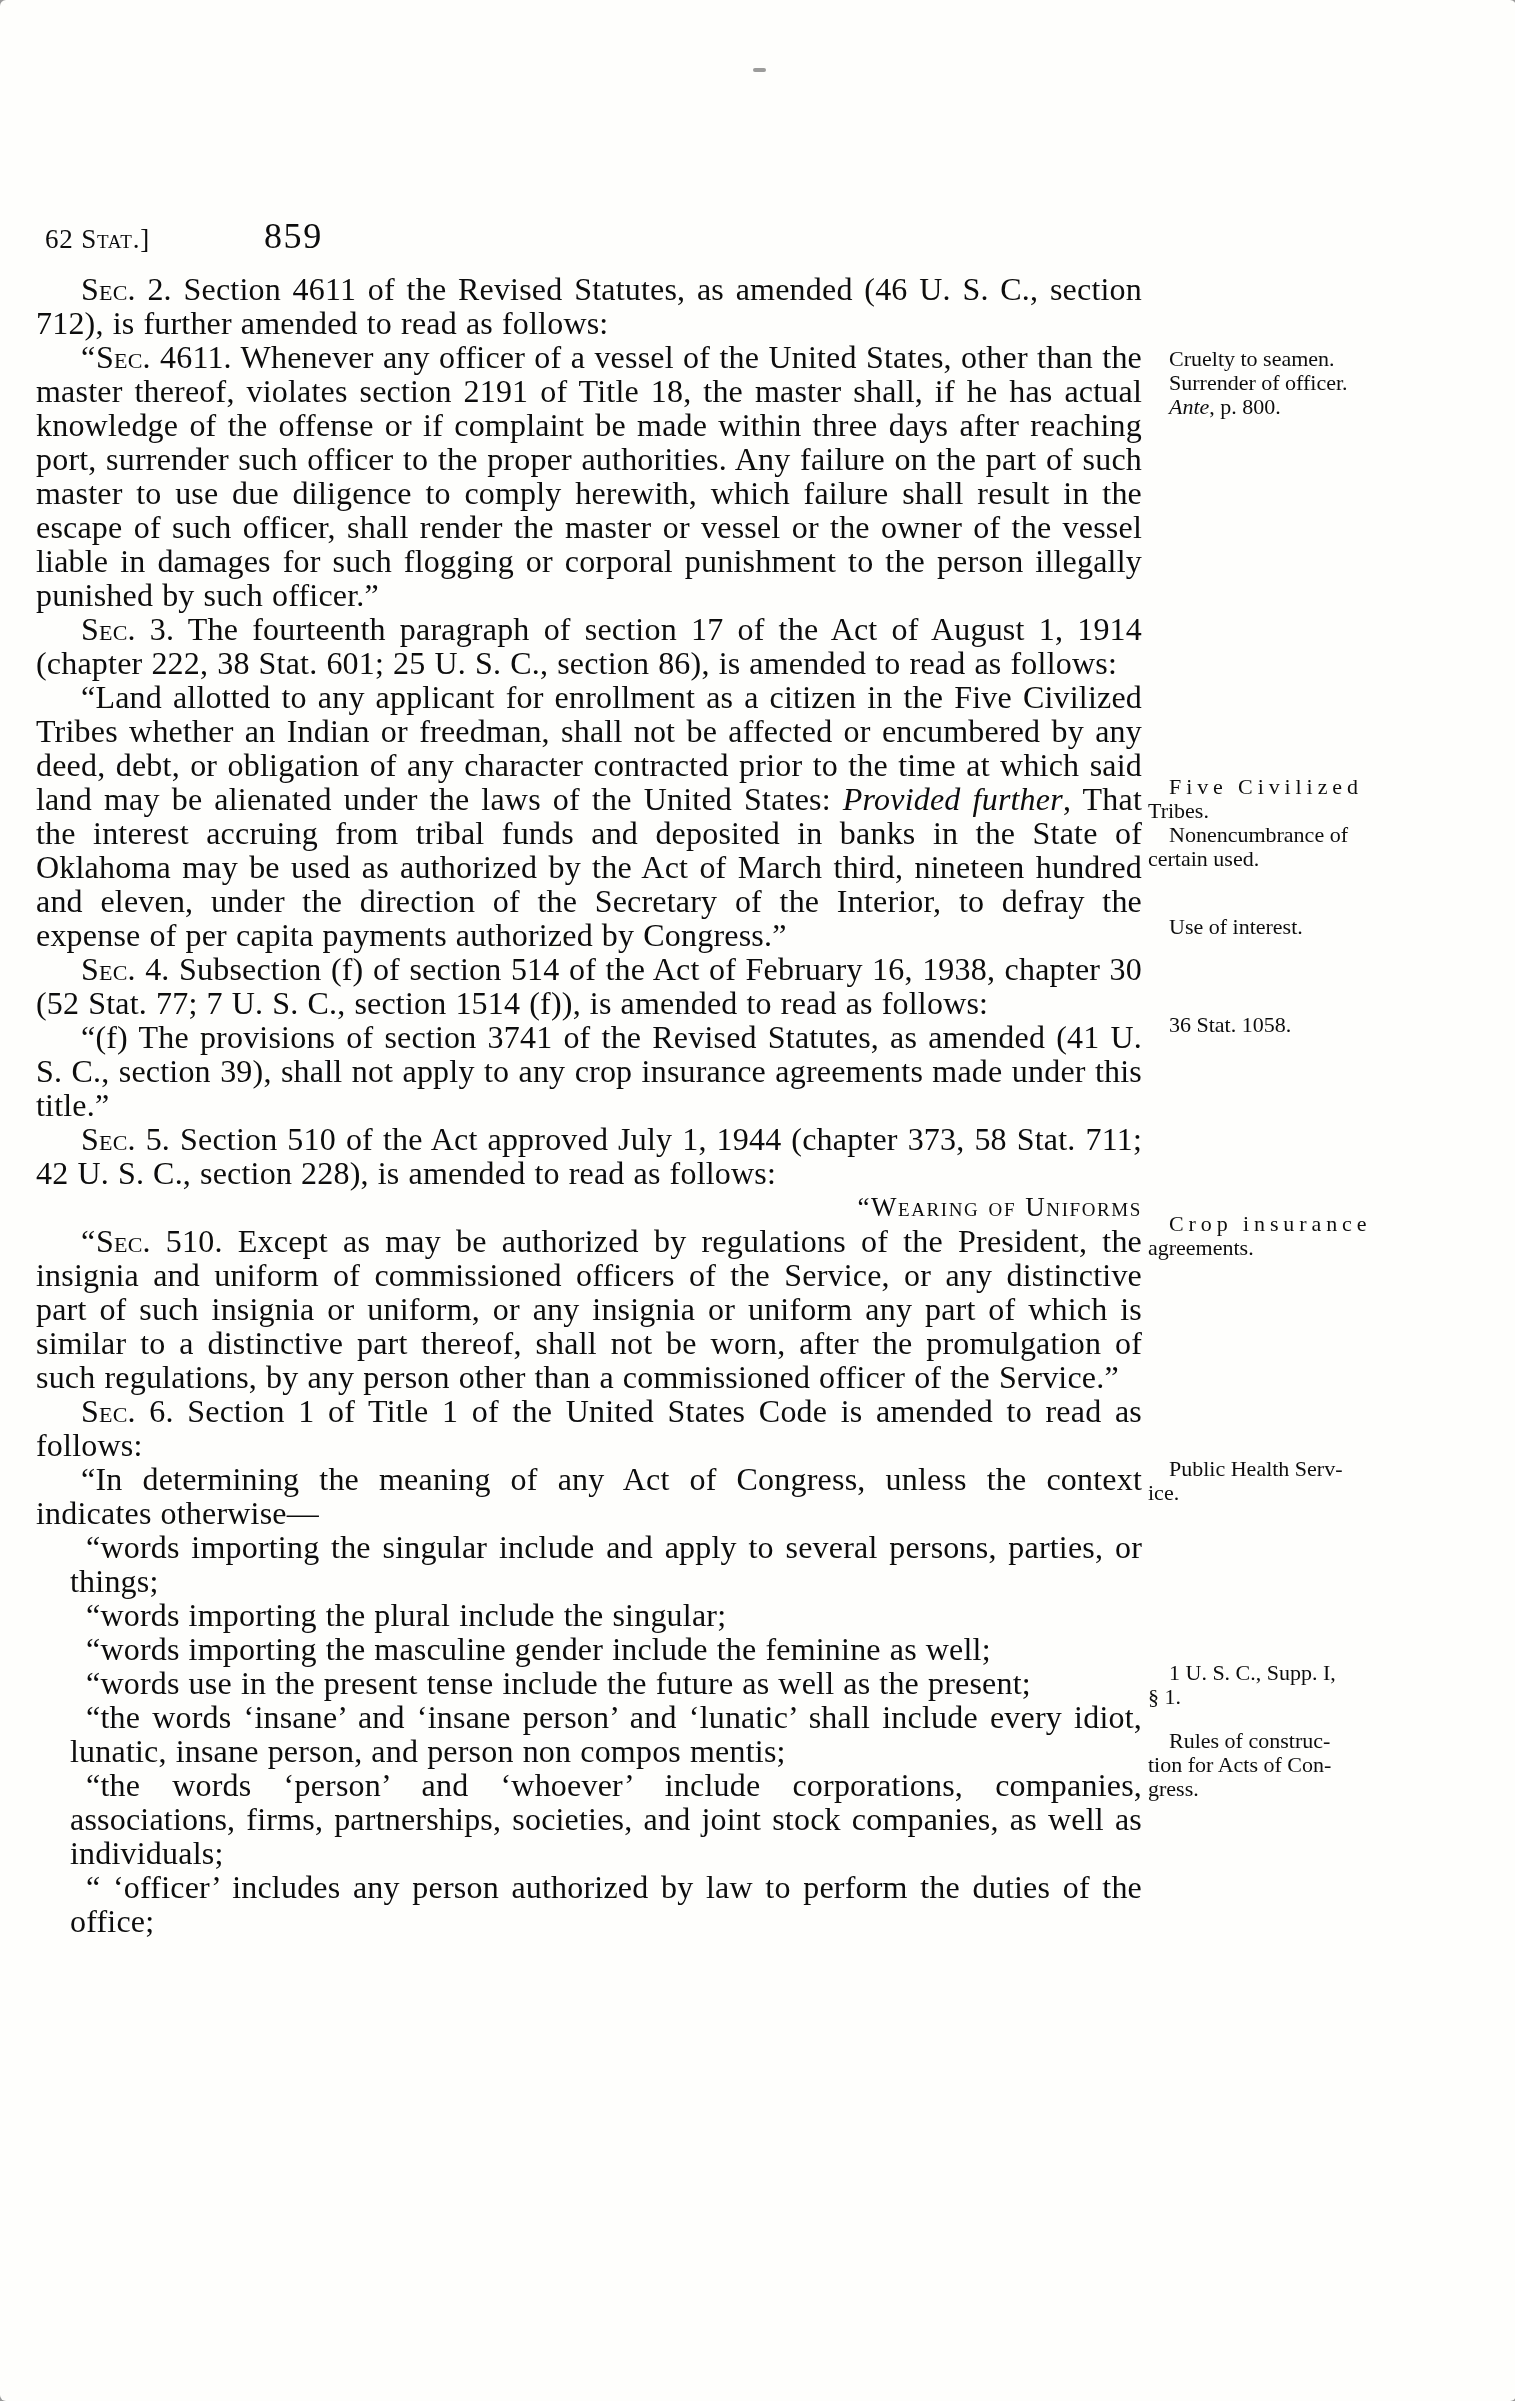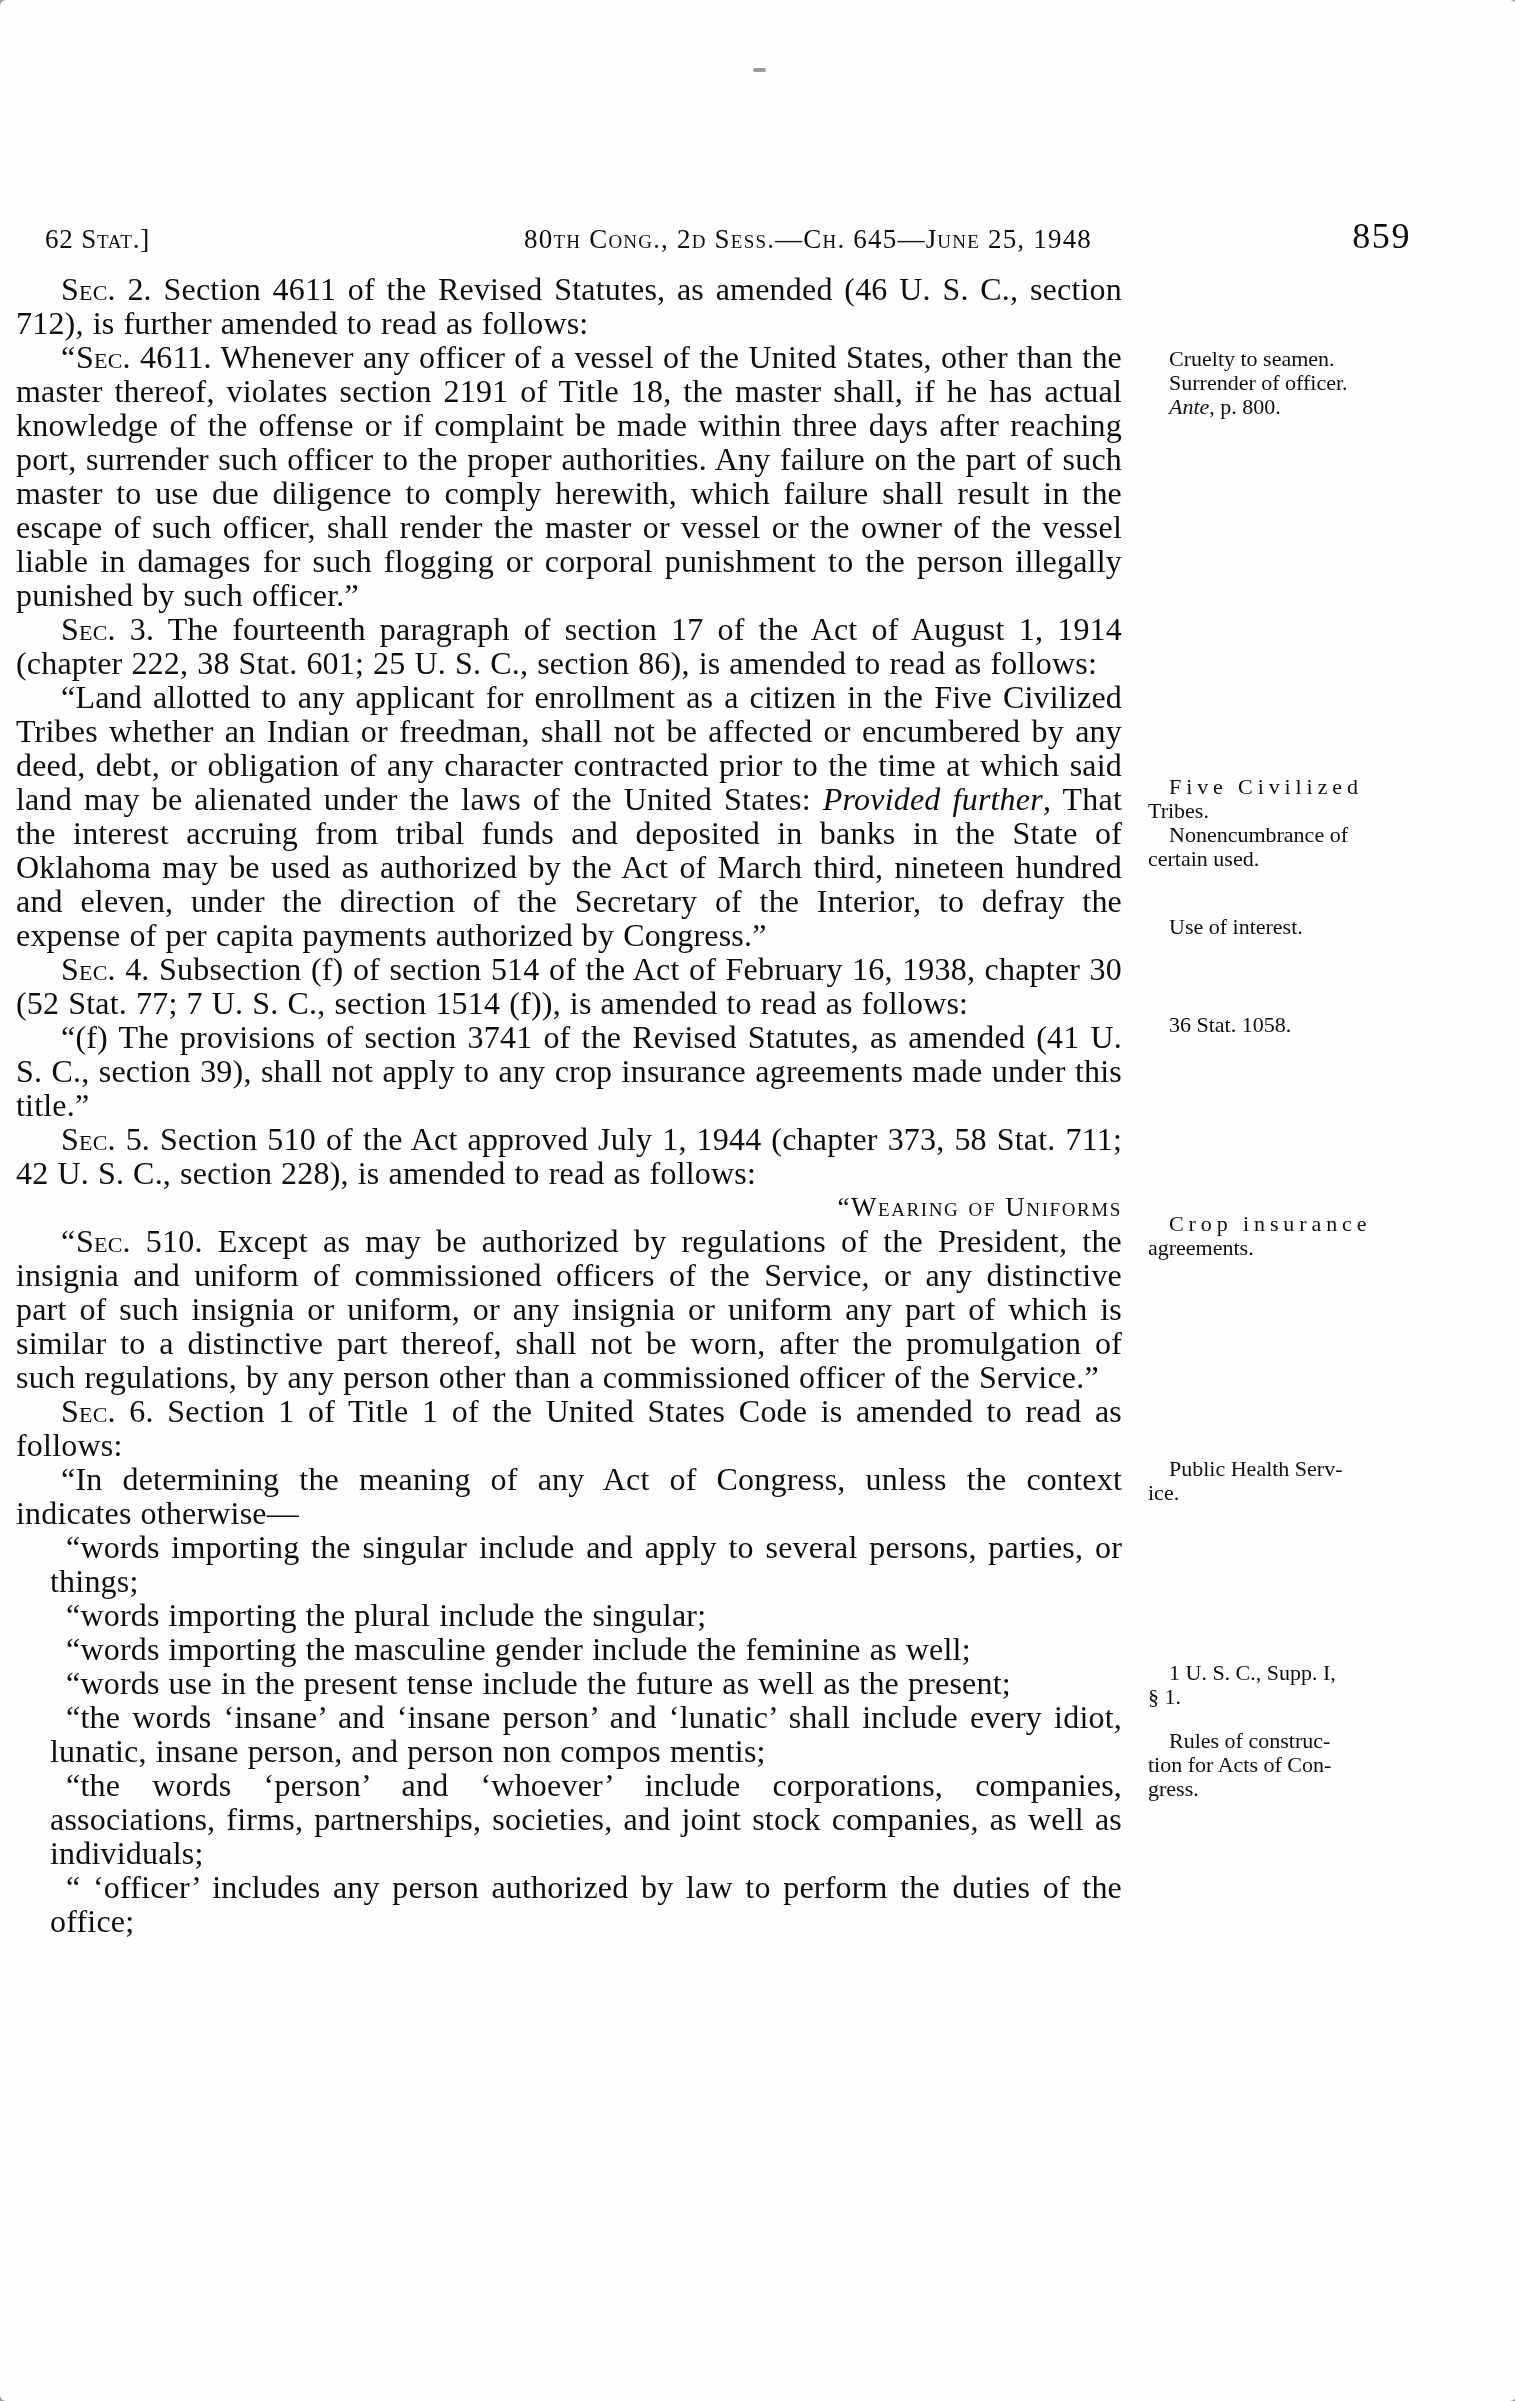--- a/index.html
+++ b/index.html
@@ -40,7 +40,6 @@
 
   <header class="runhead">
     <div class="rh-left"><span>62 </span><span class="sc">Stat.</span><span>]</span></div>
-    <div class="rh-center sc"><span>80</span><span>th</span><span> Cong., 2</span><span>d</span><span> Sess.—Ch. 645—June 25, 1948</span></div>
     <div class="rh-page">859</div>
   </header>
 

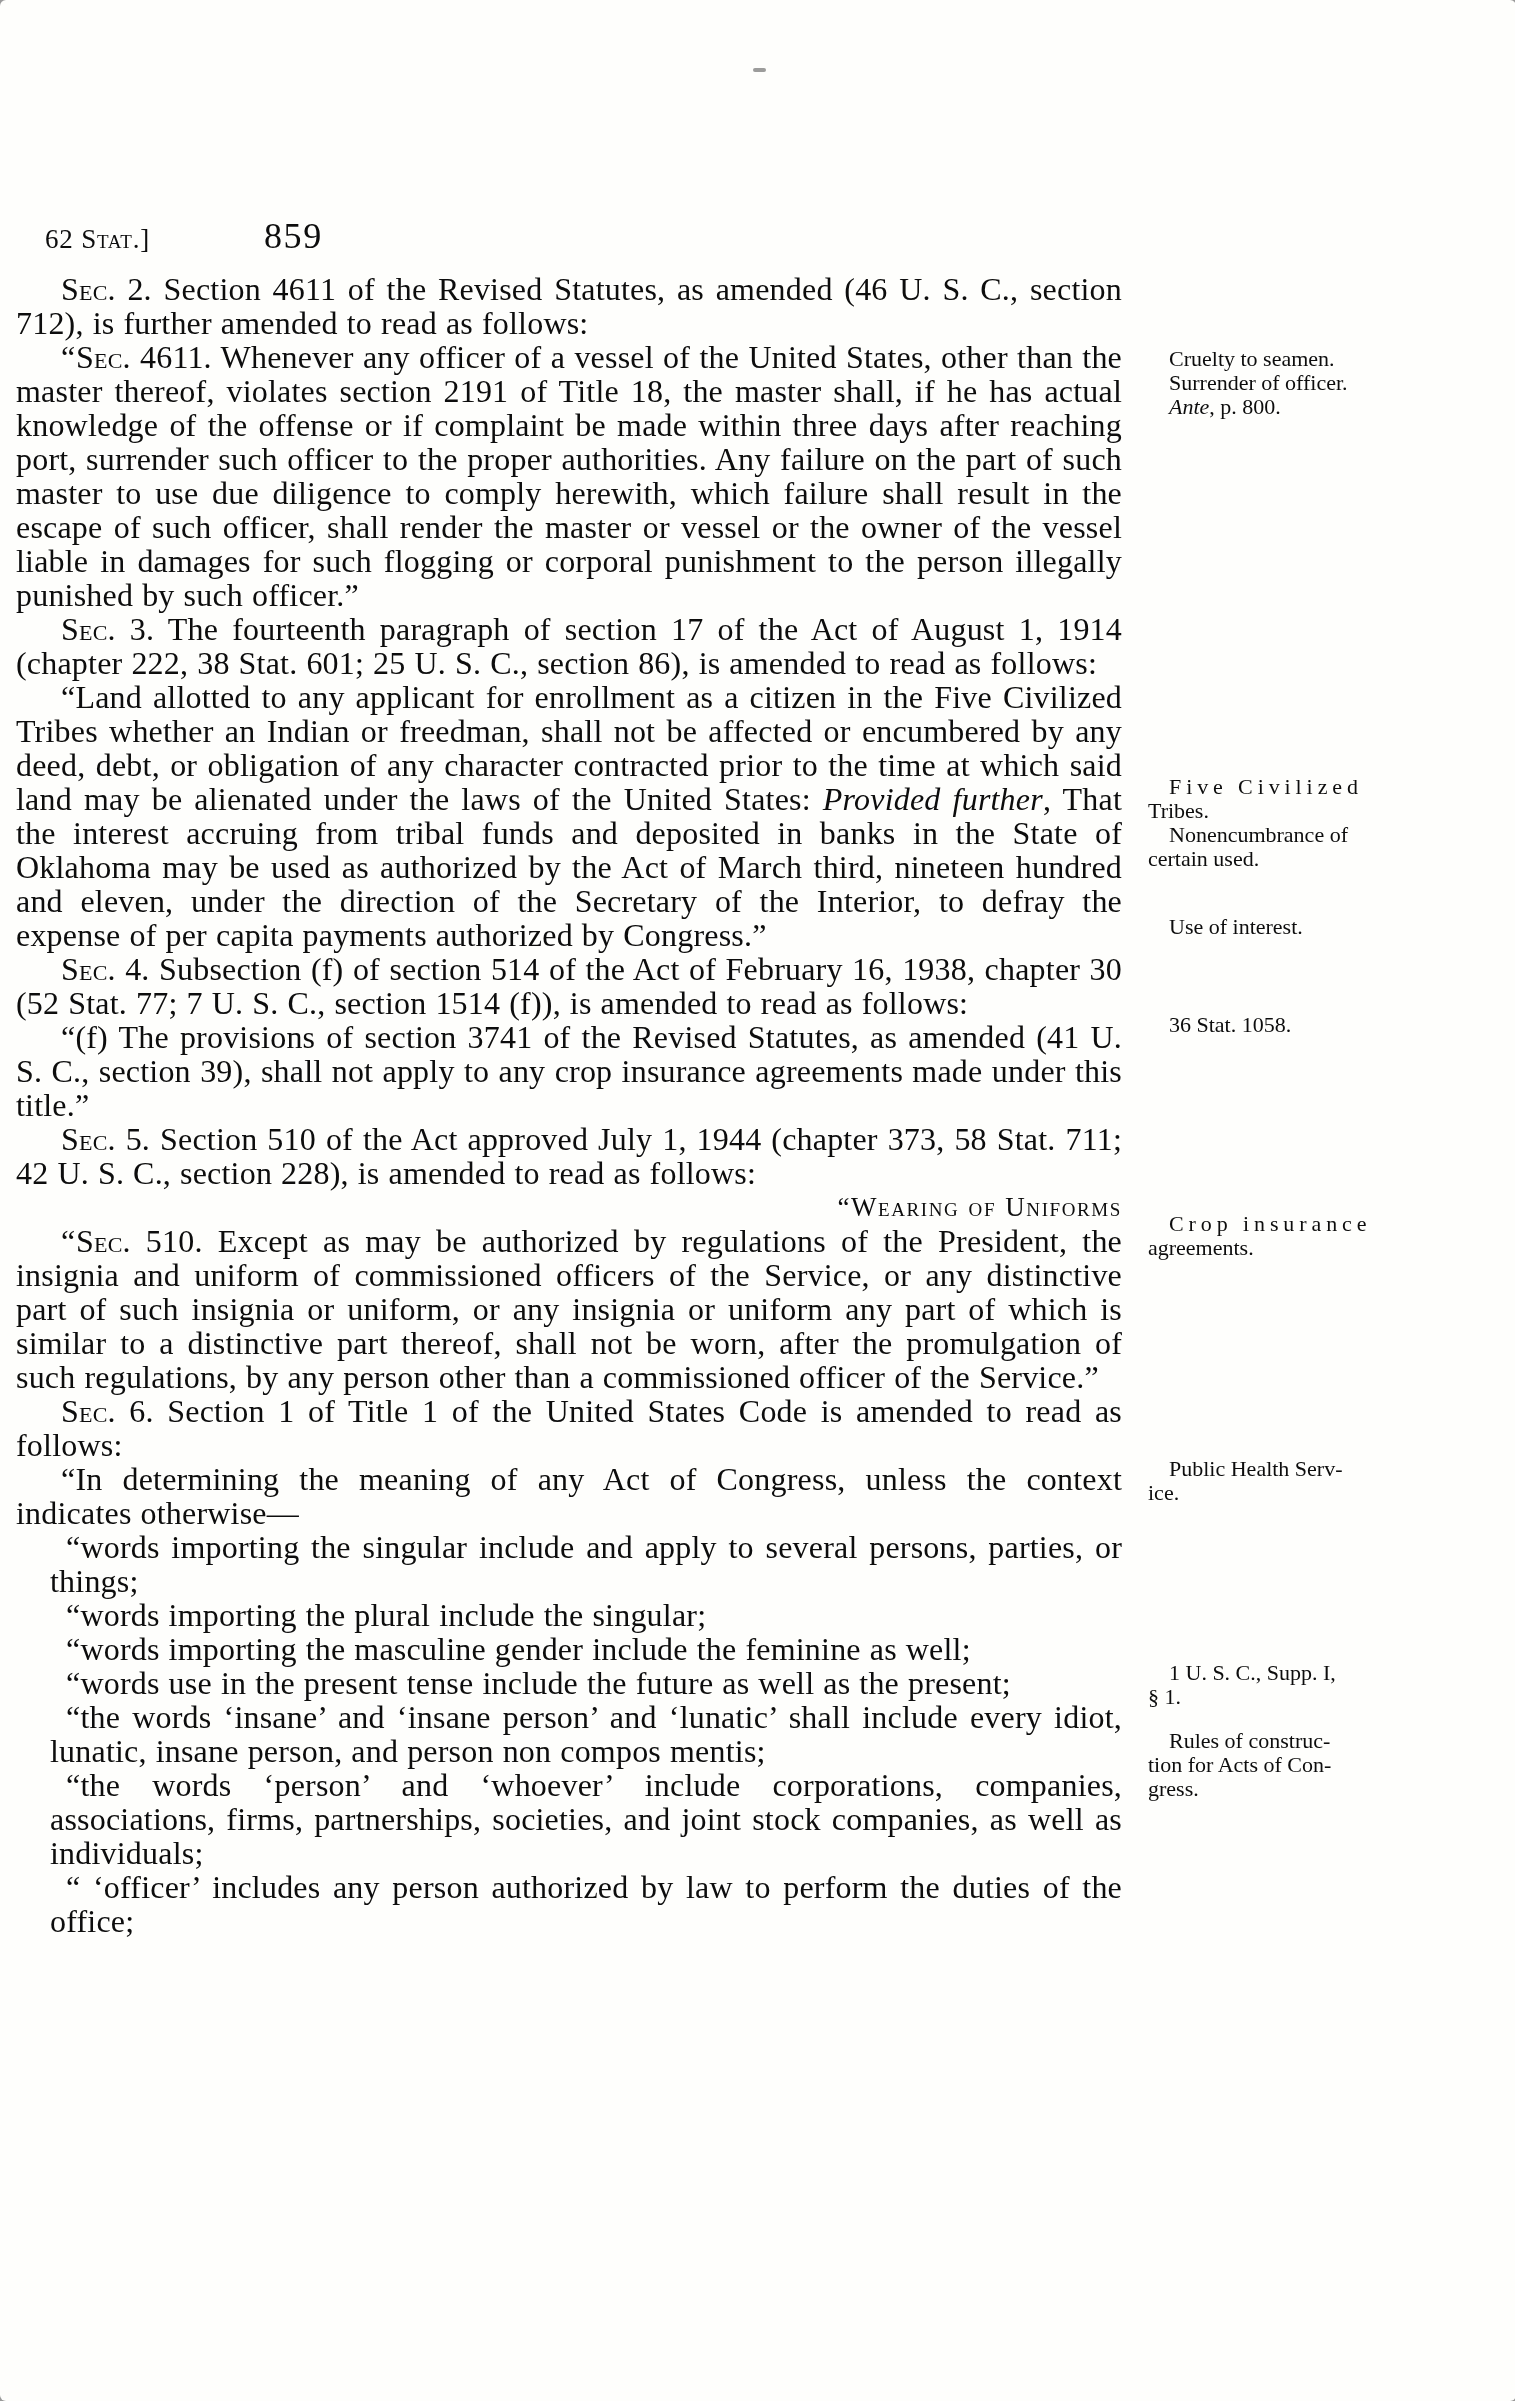--- a/index.html
+++ b/index.html
@@ -16,7 +16,7 @@
   .rh-page{font-size:36px;letter-spacing:1.6px;}
 
   
-  .body-col{position:absolute;top:272px;left:16px;width:1106px;
+  .body-col{position:absolute;top:272px;left:36px;width:1106px;
             font-size:32px;line-height:34px;text-align:justify;letter-spacing:0.2px;word-spacing:0.8px;}
   p.bp{margin:0;text-indent:45px;}
   p.def{margin:0 0 0 34px;text-indent:16px;}

